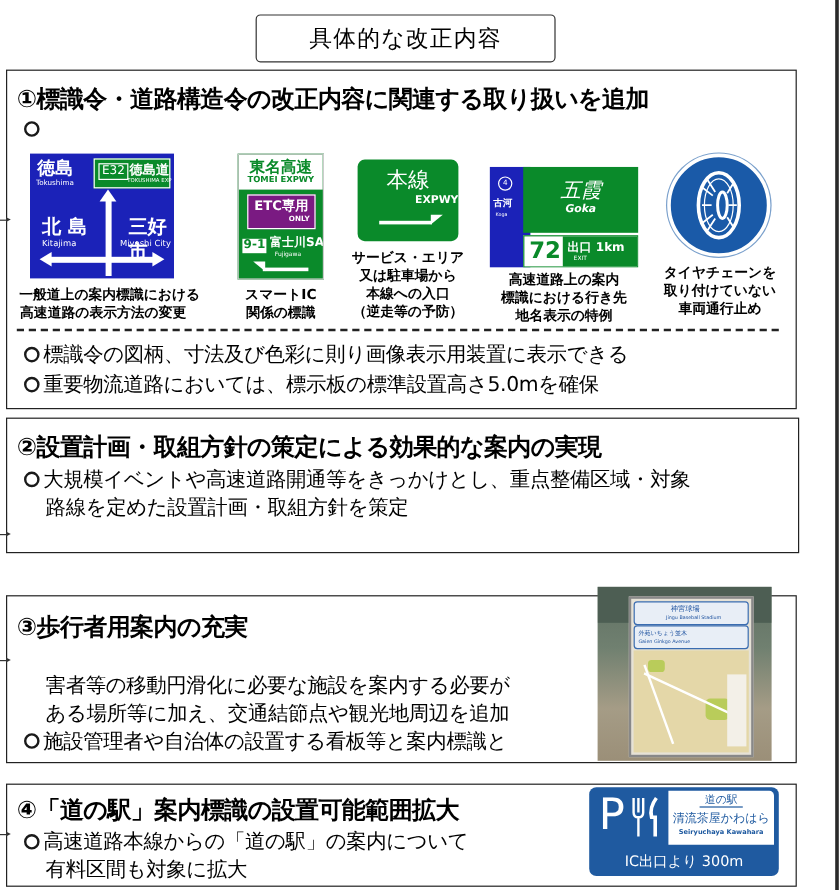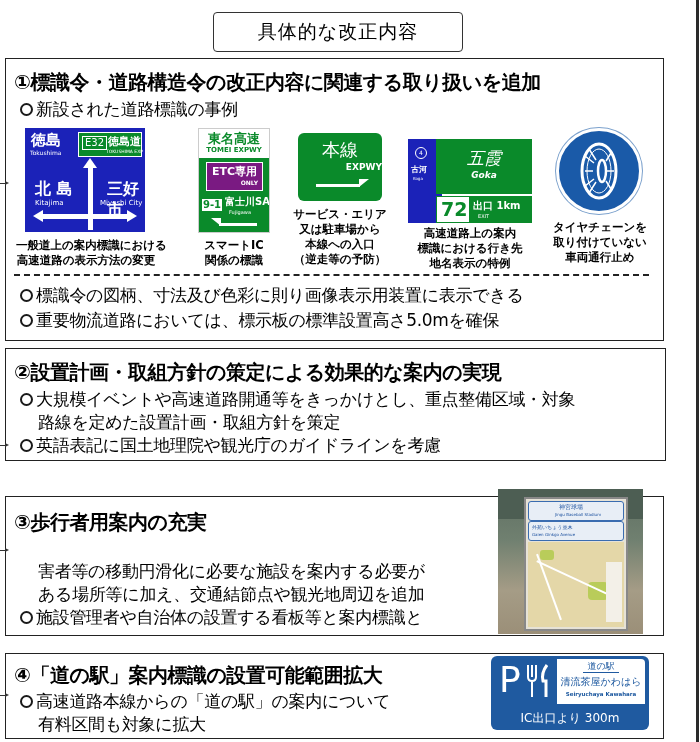--- a/index.html
+++ b/index.html
@@ -49,7 +49,7 @@
 
 <div class="box box1">
   <div class="heading" style="top:10px;">①標識令・道路構造令の改正内容に関連する取り扱いを追加</div>
-  <div class="line" style="left:14px;top:39px;"><span class="bul"></span><span>新設された道路標識の事例</span></div>
+  <div class="line" style="left:14px;top:39px;"><span class="bul"></span></div>
   <div class="dash"></div>
   <div class="line" style="left:14px;top:225px;"><span class="bul"></span><span>標識令の図柄、寸法及び色彩に則り画像表示用装置に表示できる</span></div>
   <div class="line" style="left:14px;top:250px;"><span class="bul"></span><span>重要物流道路においては、標示板の標準設置高さ5.0mを確保</span></div>

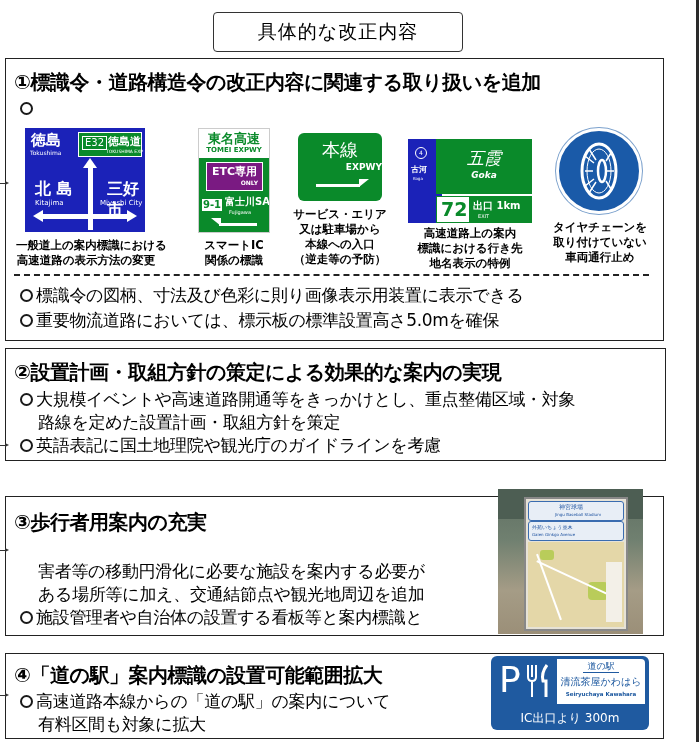--- a/index.html
+++ b/index.html
@@ -154,7 +154,6 @@
   <div class="heading" style="top:10px;">②設置計画・取組方針の策定による効果的な案内の実現</div>
   <div class="line" style="left:14px;top:39px;"><span class="bul"></span><span>大規模イベントや高速道路開通等をきっかけとし、重点整備区域・対象</span></div>
   <div class="line" style="left:32px;top:62px;">路線を定めた設置計画・取組方針を策定</div>
-  <div class="line" style="left:14px;top:85px;"><span class="bul"></span><span>英語表記に国土地理院や観光庁のガイドラインを考慮</span></div>
 </div>
 <div class="arrow-mark" style="top:445px;"></div>
 

